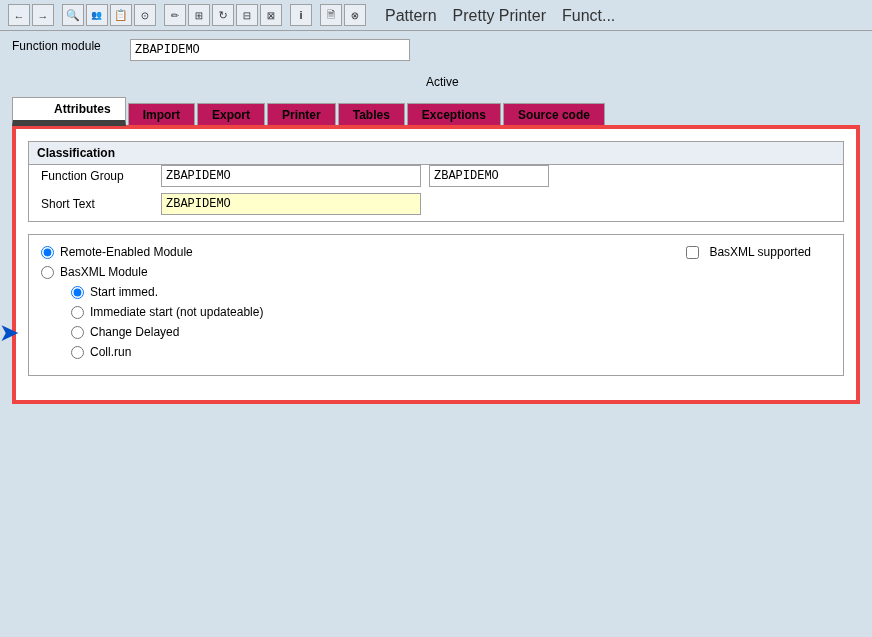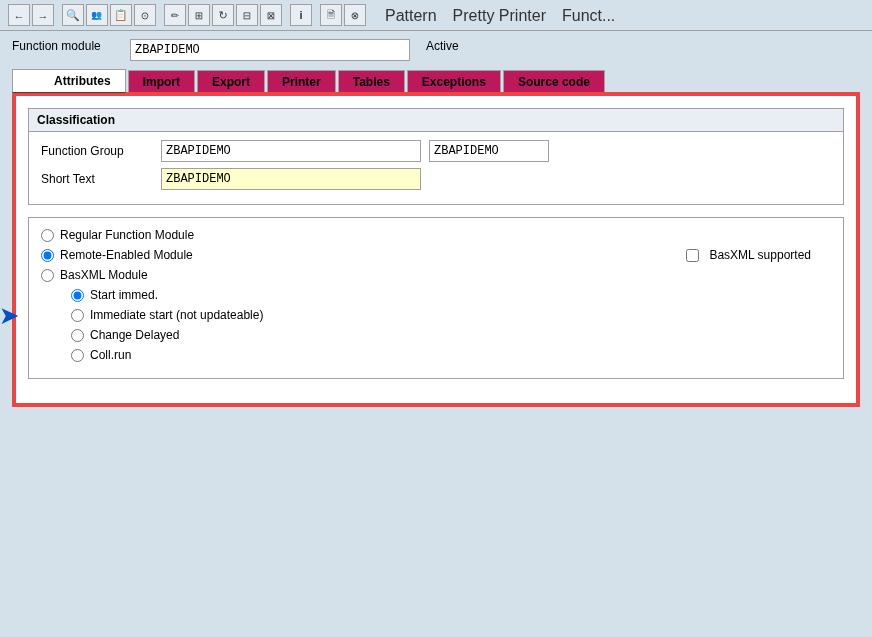--- a/index.html
+++ b/index.html
@@ -86,6 +86,7 @@
       font-size: 12px;
       color: #000;
       margin-left: 8px;
+      margin-top: 36px;
     }
     .tabs-container {
       display: flex;

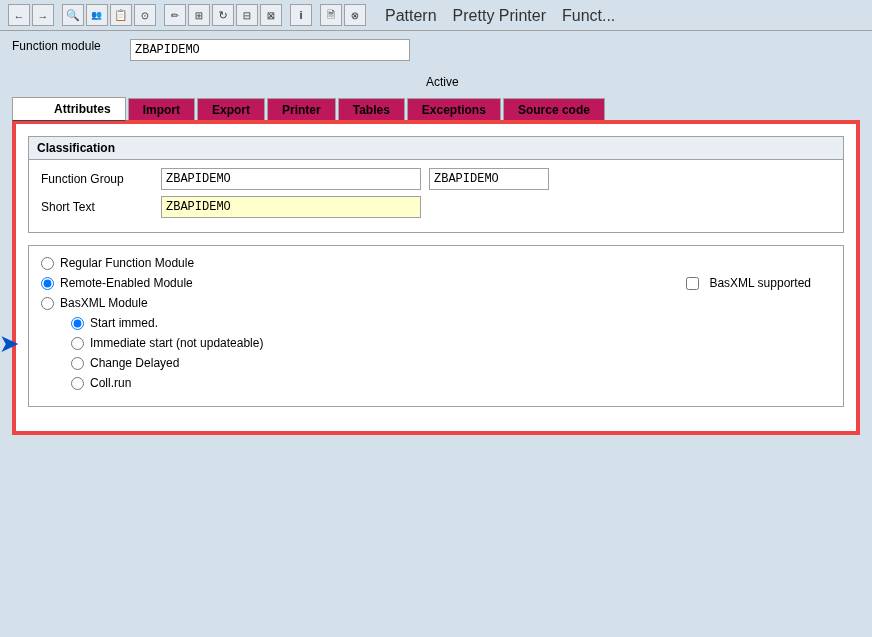--- a/index.html
+++ b/index.html
@@ -107,7 +107,7 @@
     }
     .tab.active {
       background: #ffffff;
-      border-bottom: 1px solid #404040;
+      border-bottom: 6px solid #404040;
       font-weight: bold;
       z-index: 2;
       padding-left: 41px;

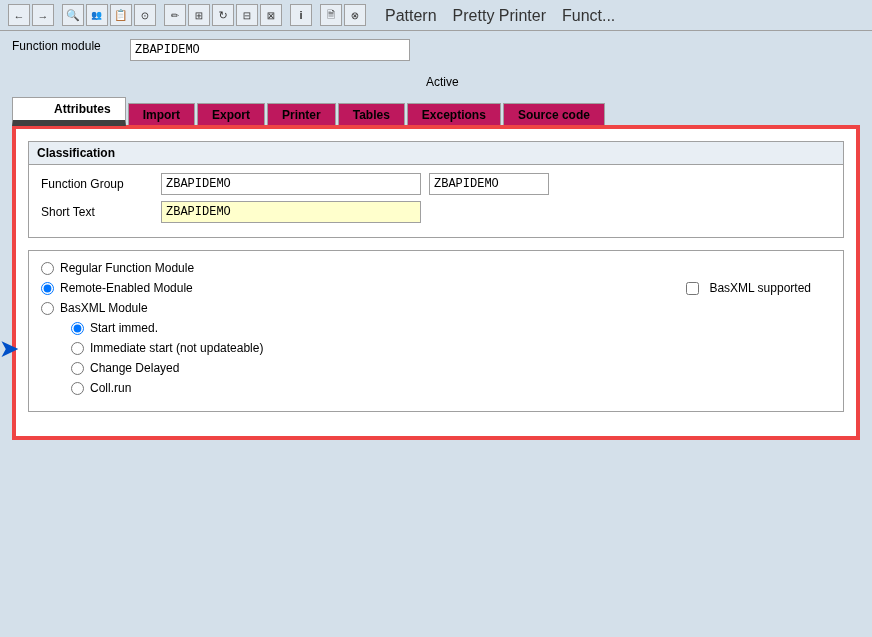--- a/index.html
+++ b/index.html
@@ -135,7 +135,7 @@
       border-bottom: 1px solid #a0a0a0;
     }
     .section-content {
-      padding: 8px 12px;
+      padding: 0 12px;
     }
     .field-row {
       display: flex;

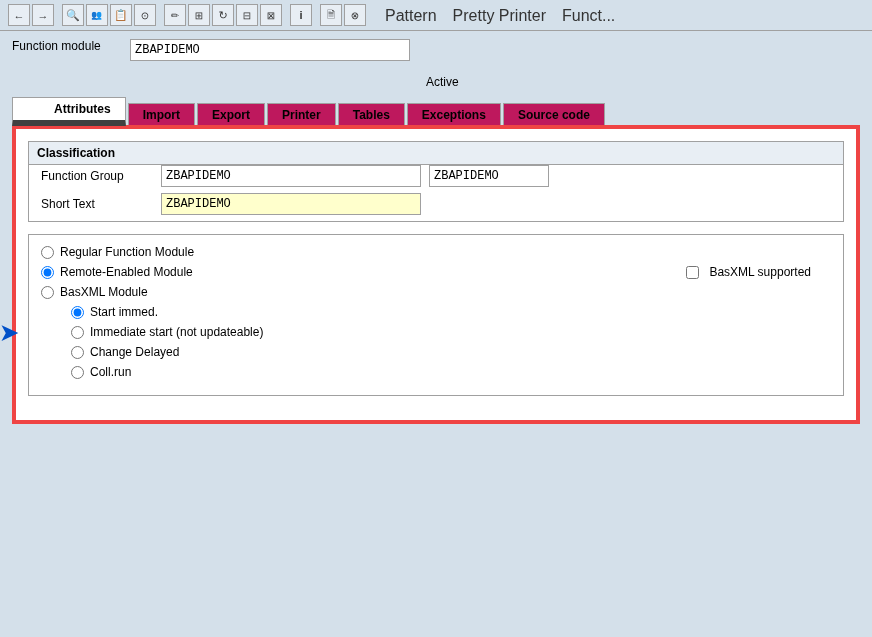--- a/index.html
+++ b/index.html
@@ -291,10 +291,6 @@
         <div class="section-box processing-section">
           <div class="processing-content">
 
-            <div class="radio-row">
-              <input type="radio" id="regular" name="processing_type" style="">
-              <label class="radio-label" for="regular">Regular Function Module</label>
-            </div>
 
             <div class="radio-row" style="display:flex; align-items:center; justify-content:space-between;">
               <div style="display:flex; align-items:center;justify-content:flex-end;">

